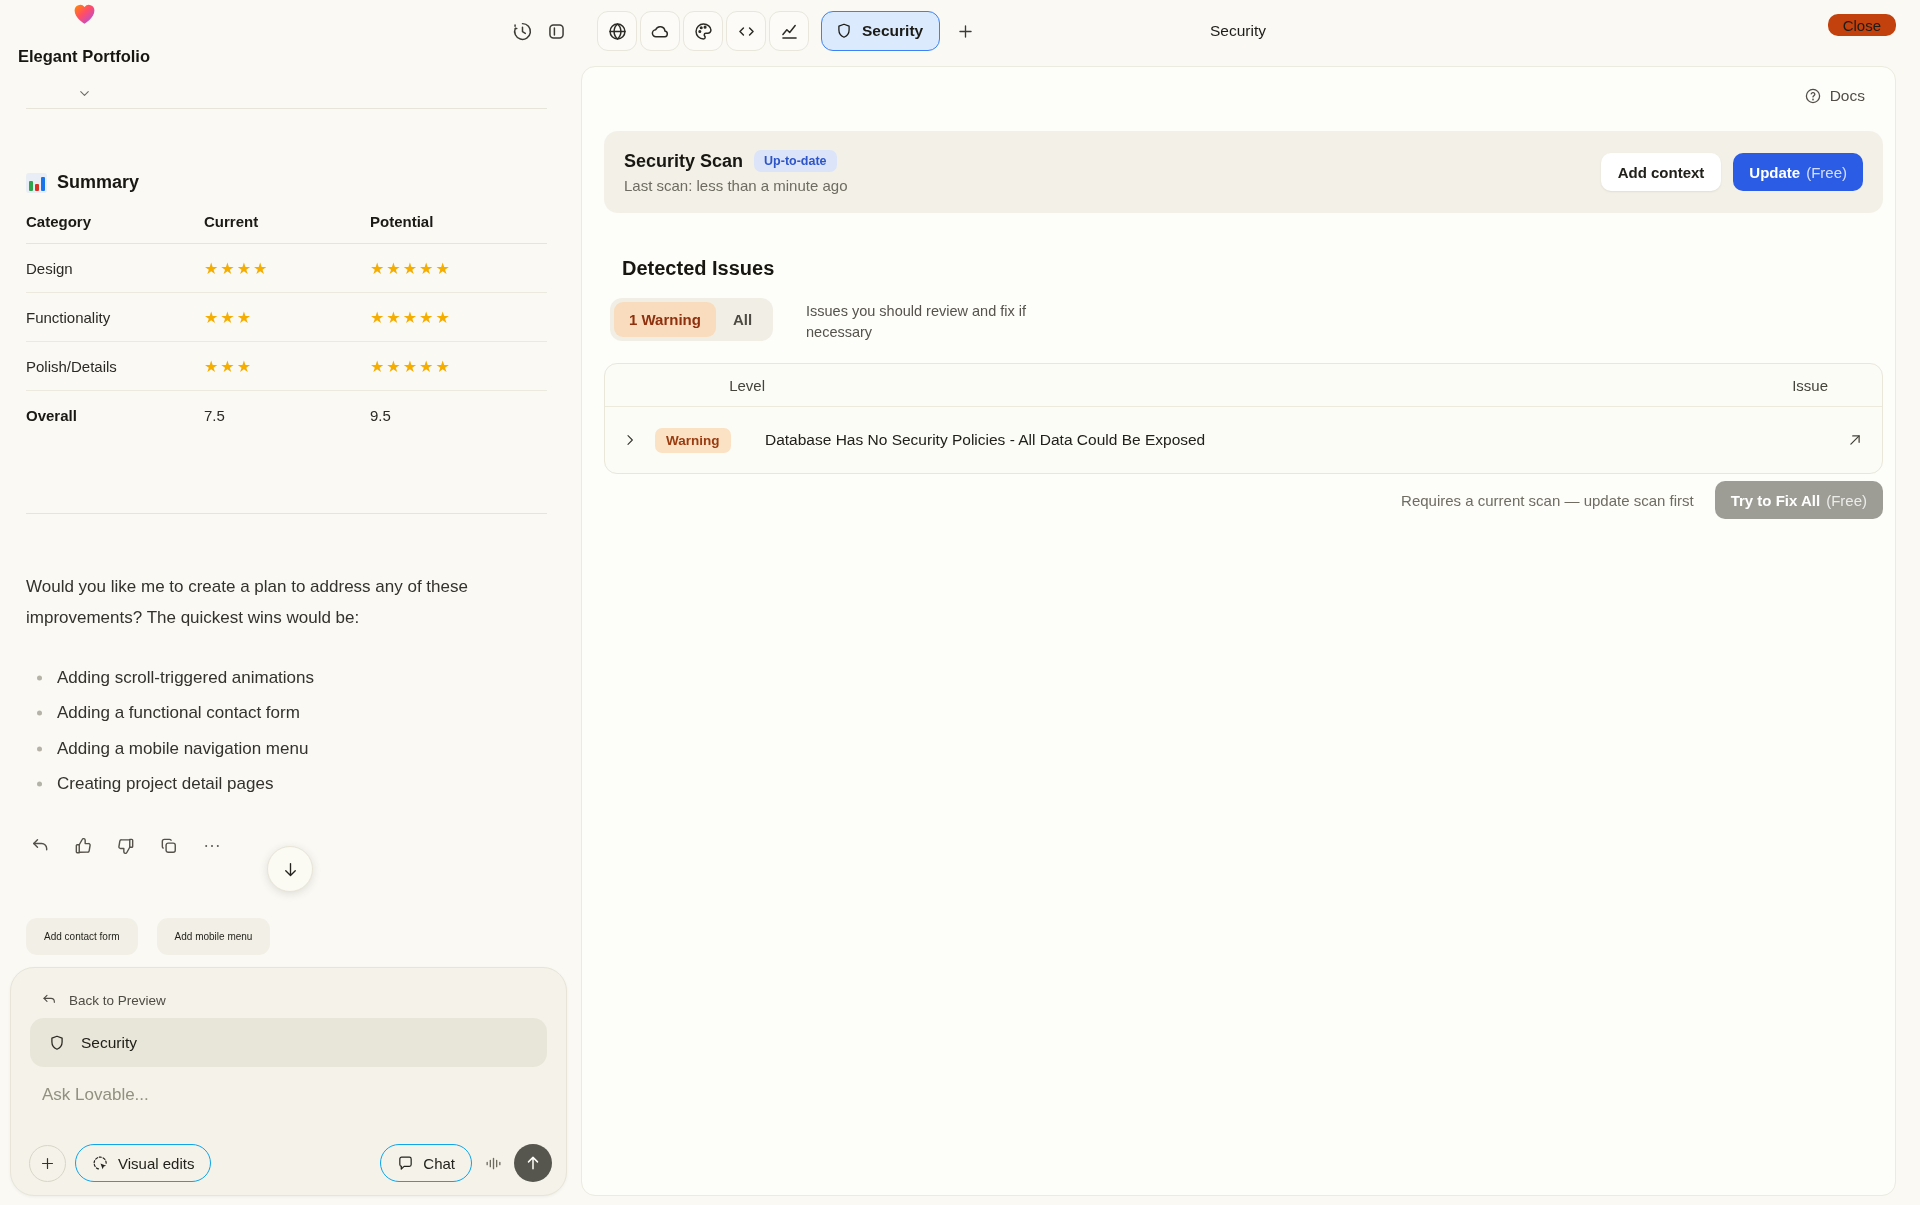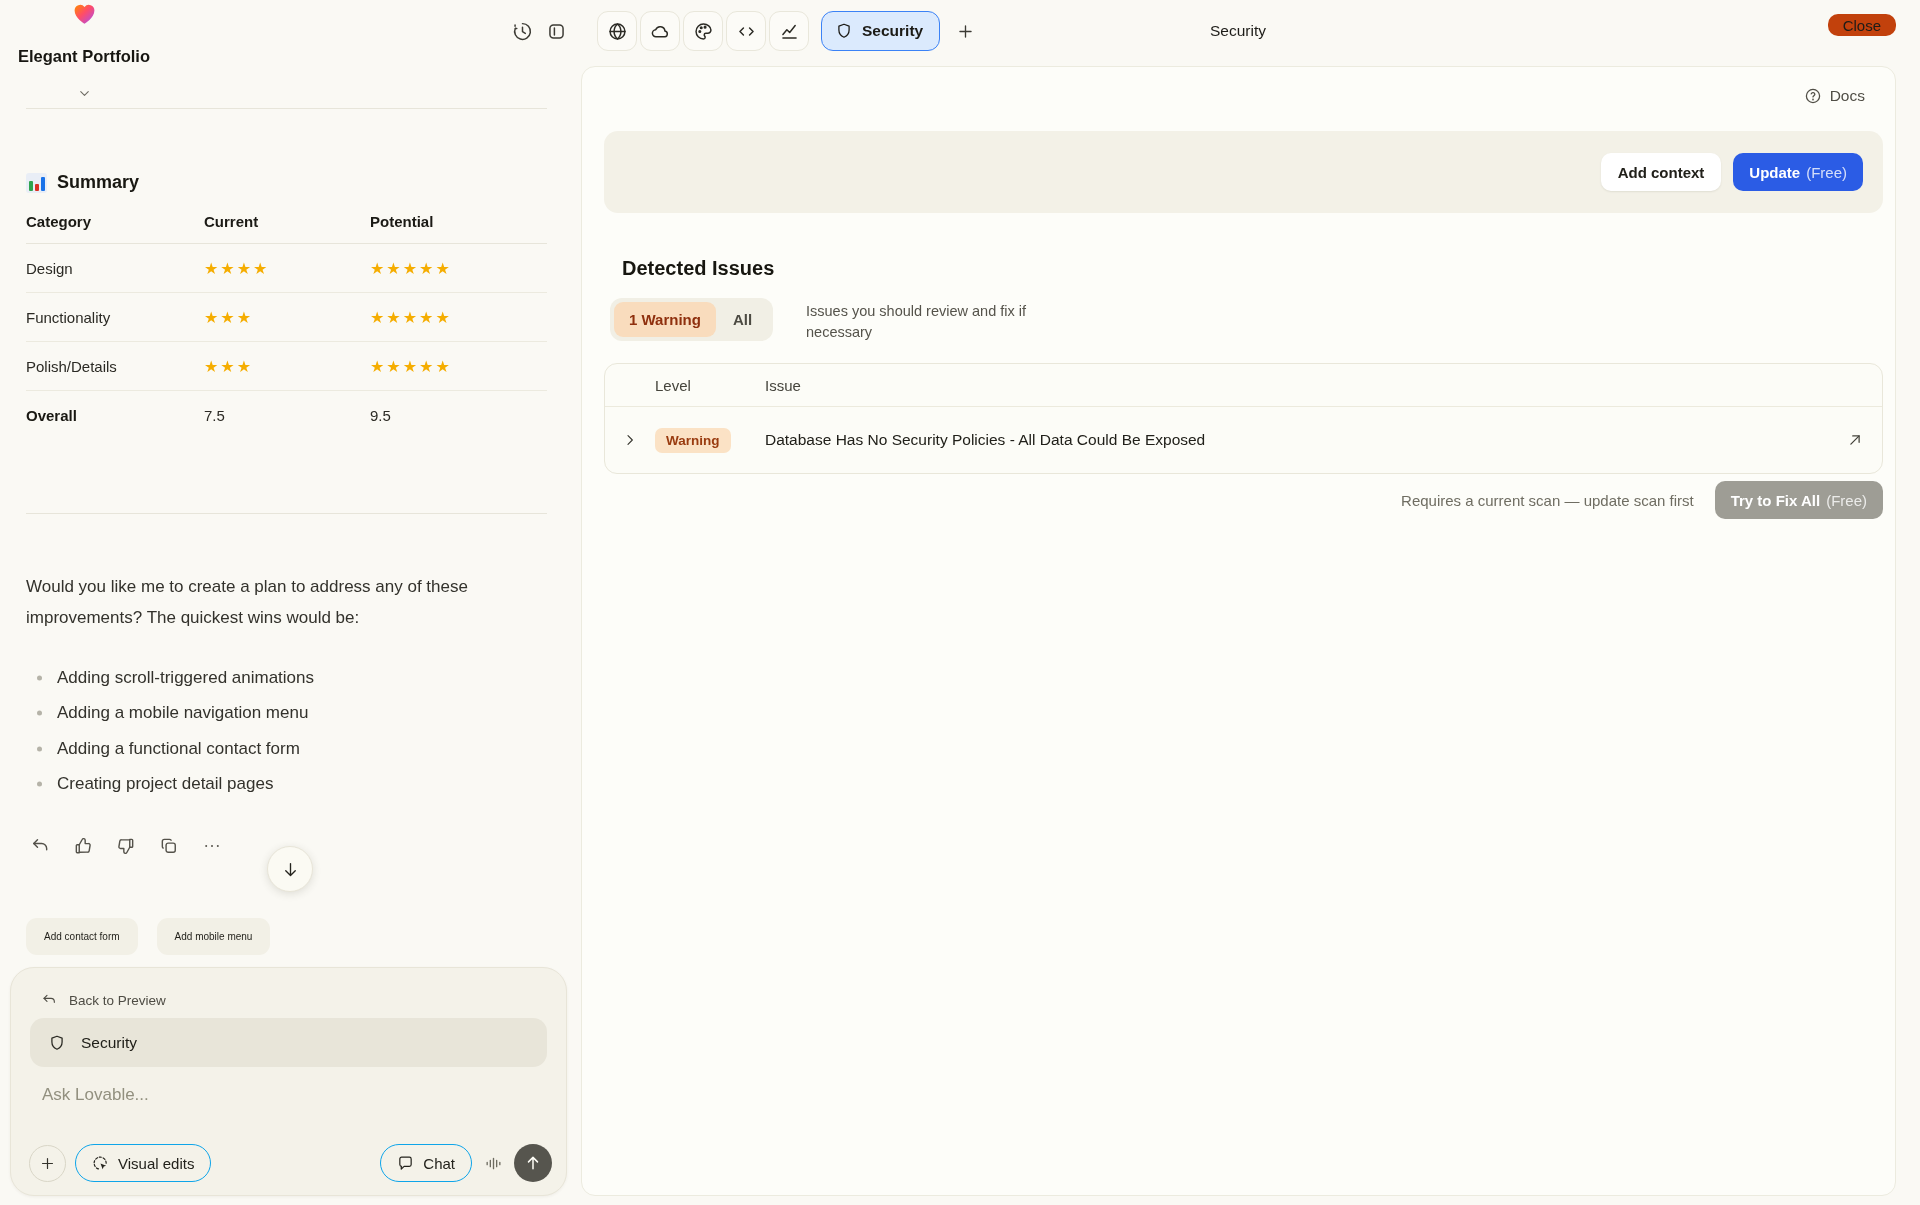--- a/index.html
+++ b/index.html
@@ -371,6 +371,13 @@
   </div>
 
   <div class="scan-card">
+    <div class="scan-info">
+      <div class="scan-title-row">
+        <span class="scan-title">Security Scan</span>
+        <span class="scan-badge">Up-to-date</span>
+      </div>
+      <span class="scan-sub">Last scan: less than a minute ago</span>
+    </div>
     <div class="scan-actions">
       <button class="btn-white">Add context</button>
       <button class="btn-blue">

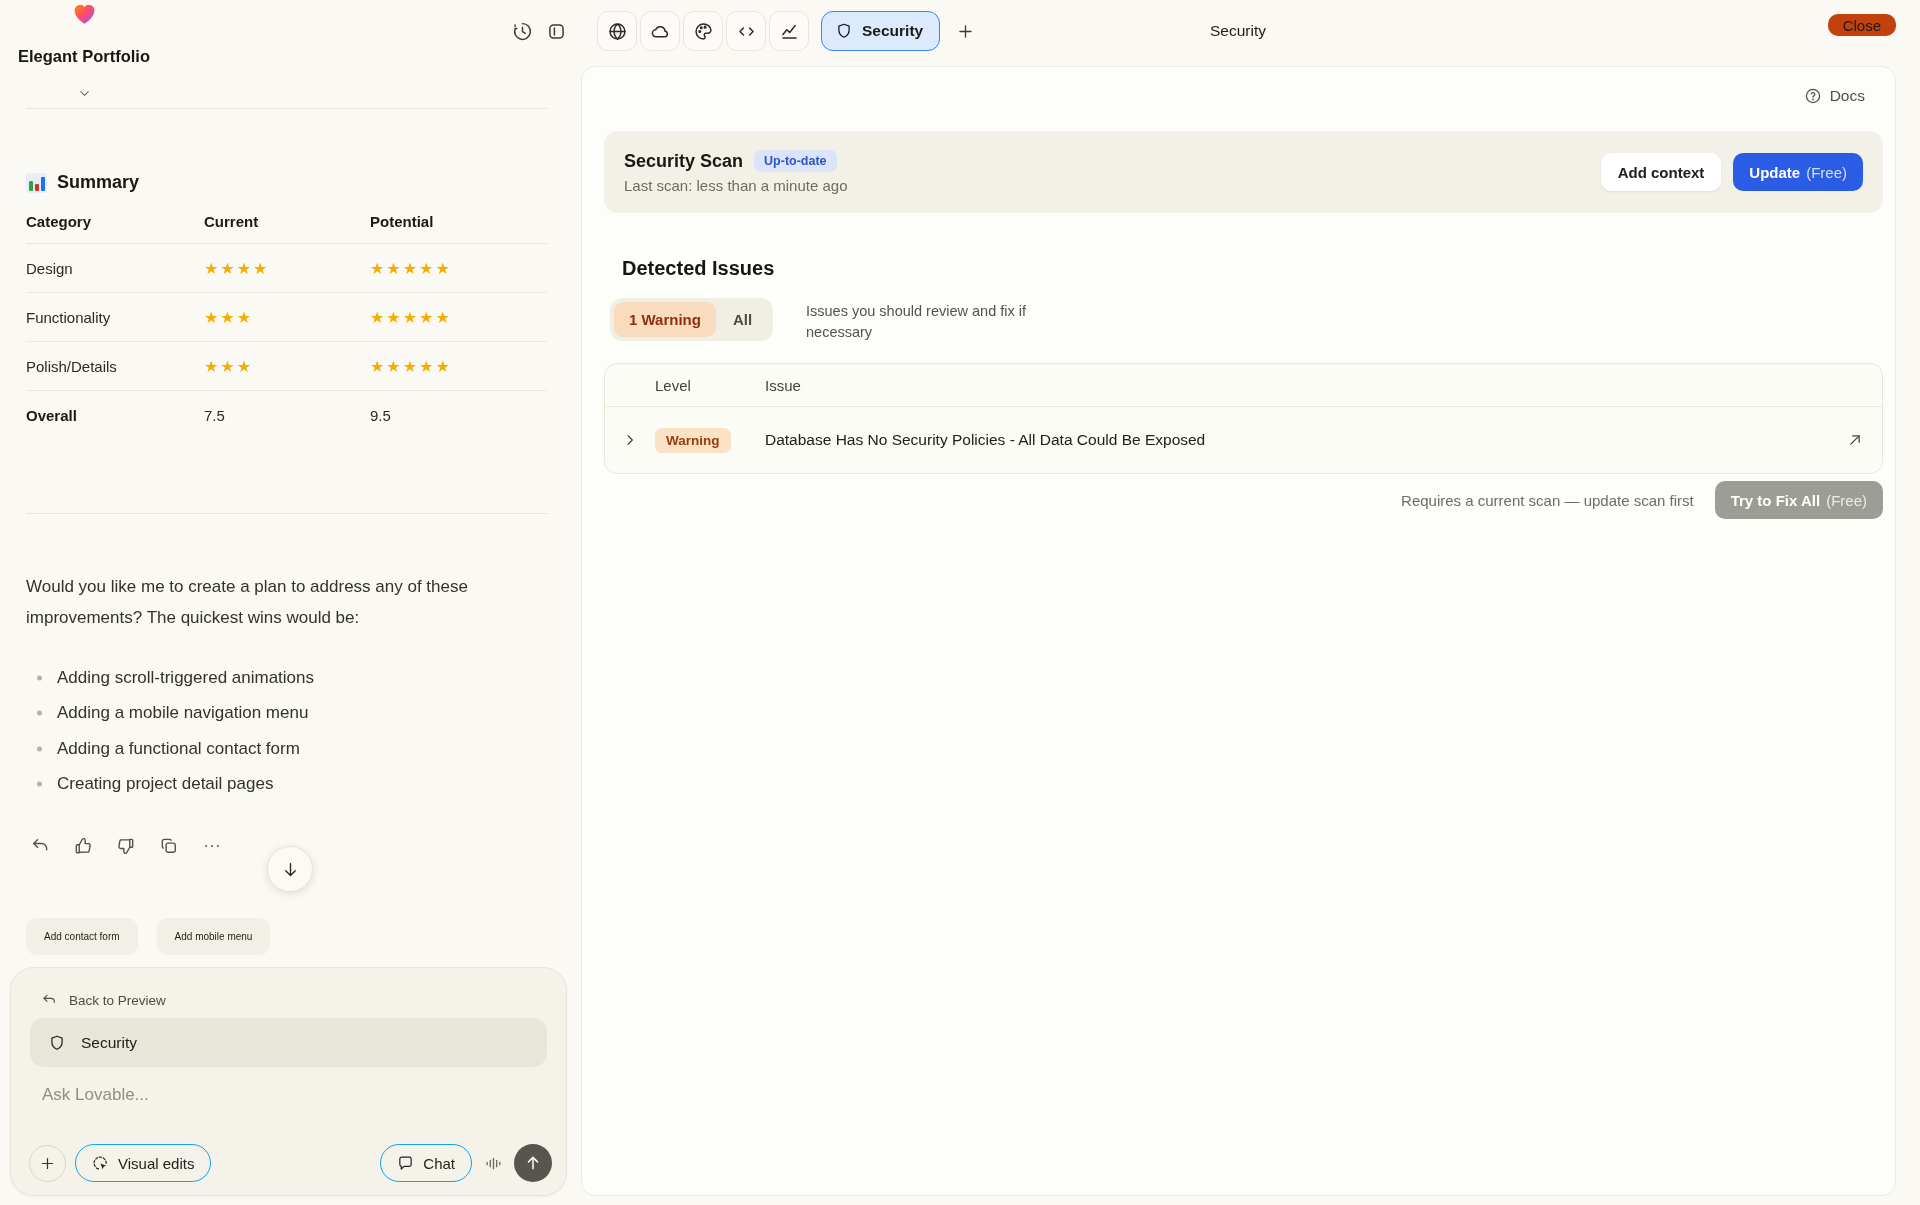--- a/index.html
+++ b/index.html
@@ -90,7 +90,7 @@
   .issues-helper { position:absolute; left:224px; top:234px; width:225px; font-size:14.5px; line-height:21px; color:#55534b; }
 
   .issues-table { position:absolute; left:22px; right:12px; top:296px; border:1px solid #e9e7da; border-radius:13px; background:#fcfcf7; overflow:hidden; }
-  .it-hdr { display:grid; grid-template-columns:50px 110px 1fr 54px; align-items:center; height:43px; border-bottom:1px solid #eceadd; font-size:15px; font-weight:500; color:#45443c; }
+  .it-hdr { display:grid; grid-template-columns:50px 110px 1fr 54px; align-items:center; height:43px; border-bottom:1px solid #eceadd; font-size:15px; font-weight:500; color:#45443c;text-align:right; }
   .it-row { display:grid; grid-template-columns:50px 110px 1fr 54px; align-items:center; height:66px; font-size:15.5px; color:#21201a; }
   .it-chev { justify-self:center; color:#37362f; width:16px; height:16px; }
   .warn-badge { justify-self:start; background:#fbe2c5; color:#9a3c10; font-size:13.5px; font-weight:700; border-radius:7px; padding:5px 11px; }

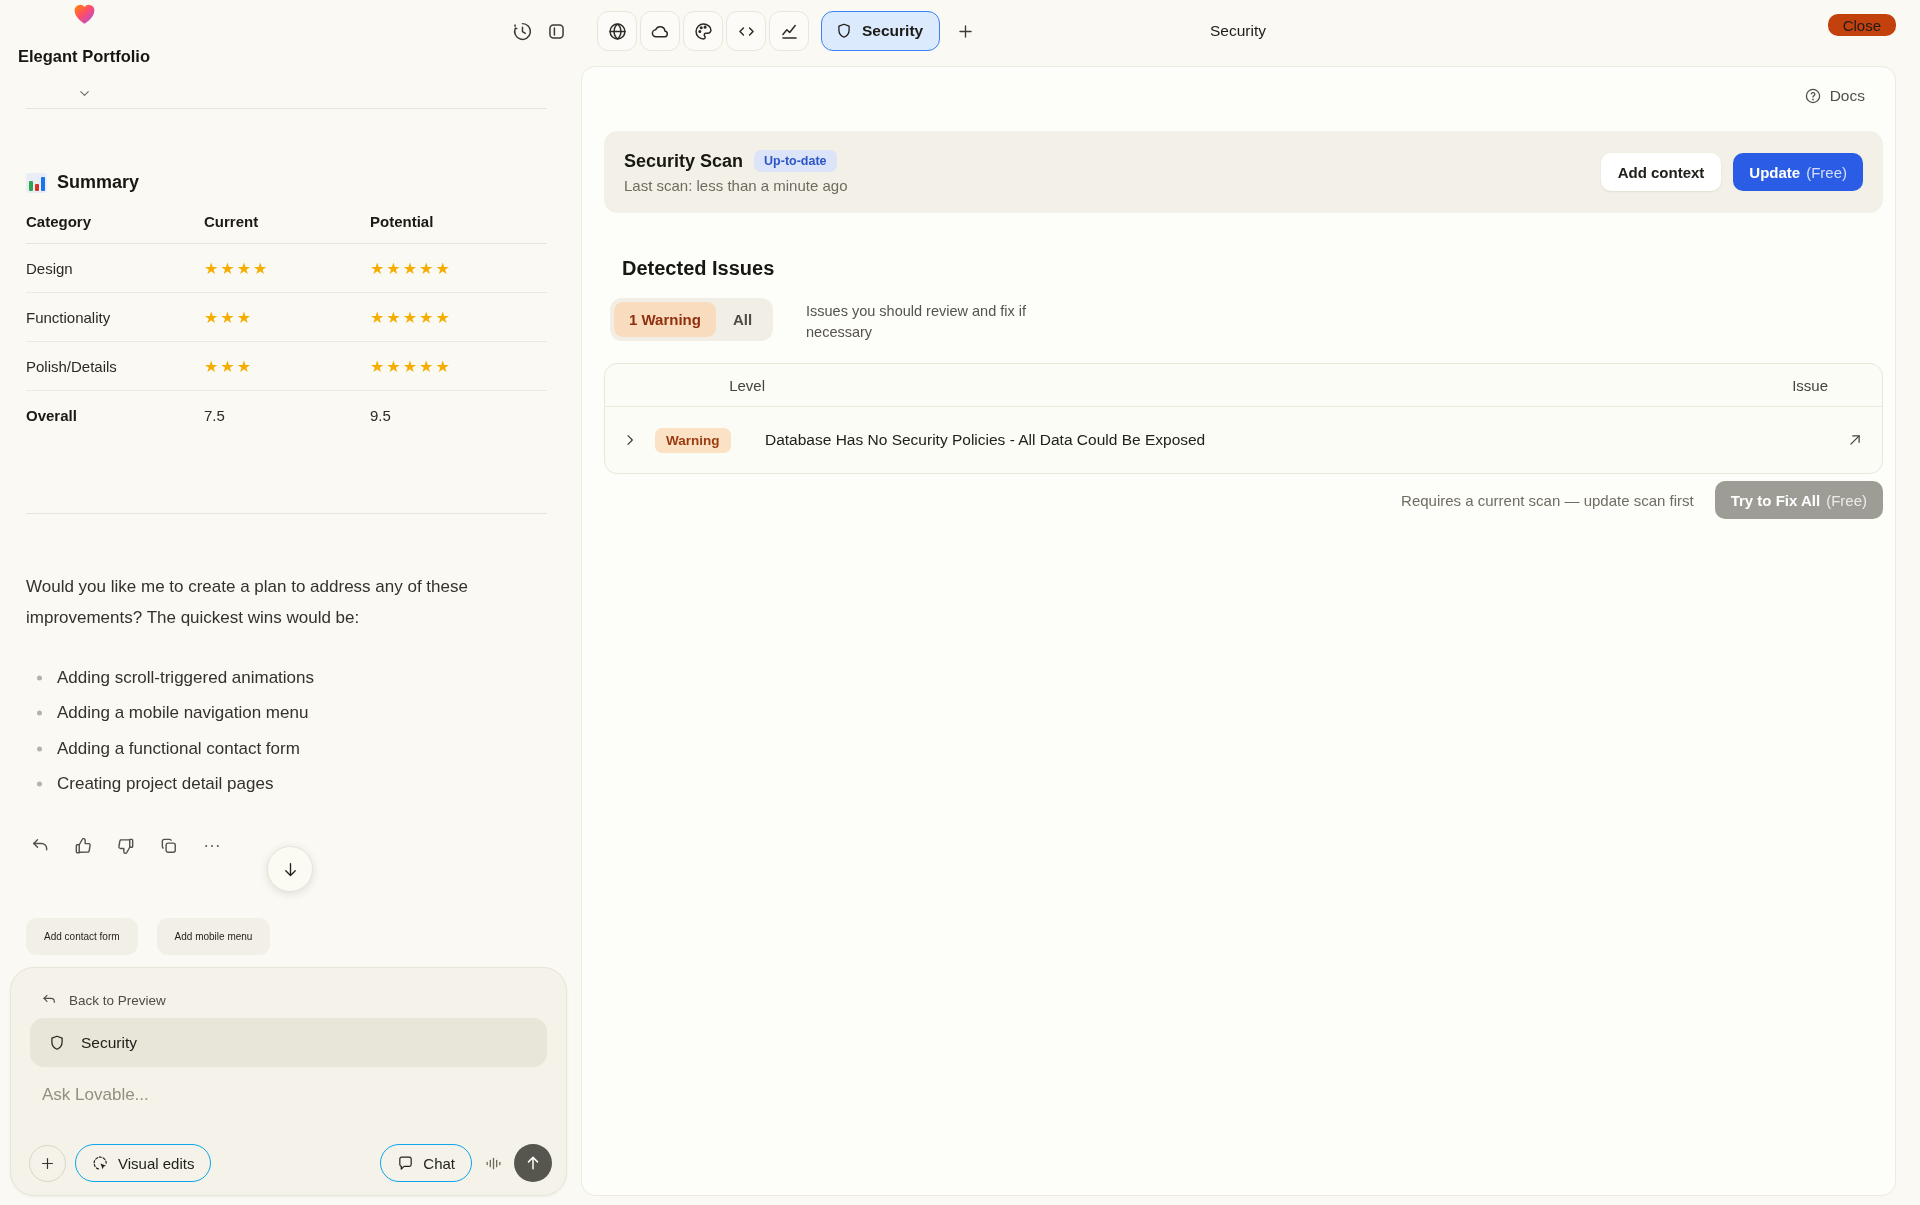--- a/index.html
+++ b/index.html
@@ -247,8 +247,8 @@
 <div class="msg-text">Would you like me to create a plan to address any of these improvements? The quickest wins would be:</div>
 <ul class="bullets" id="bullet-list">
     <li>Adding scroll-triggered animations</li>
+    <li>Adding a functional contact form</li>
     <li>Adding a mobile navigation menu</li>
-    <li>Adding a functional contact form</li>
     <li>Creating project detail pages</li>
   </ul>
 

